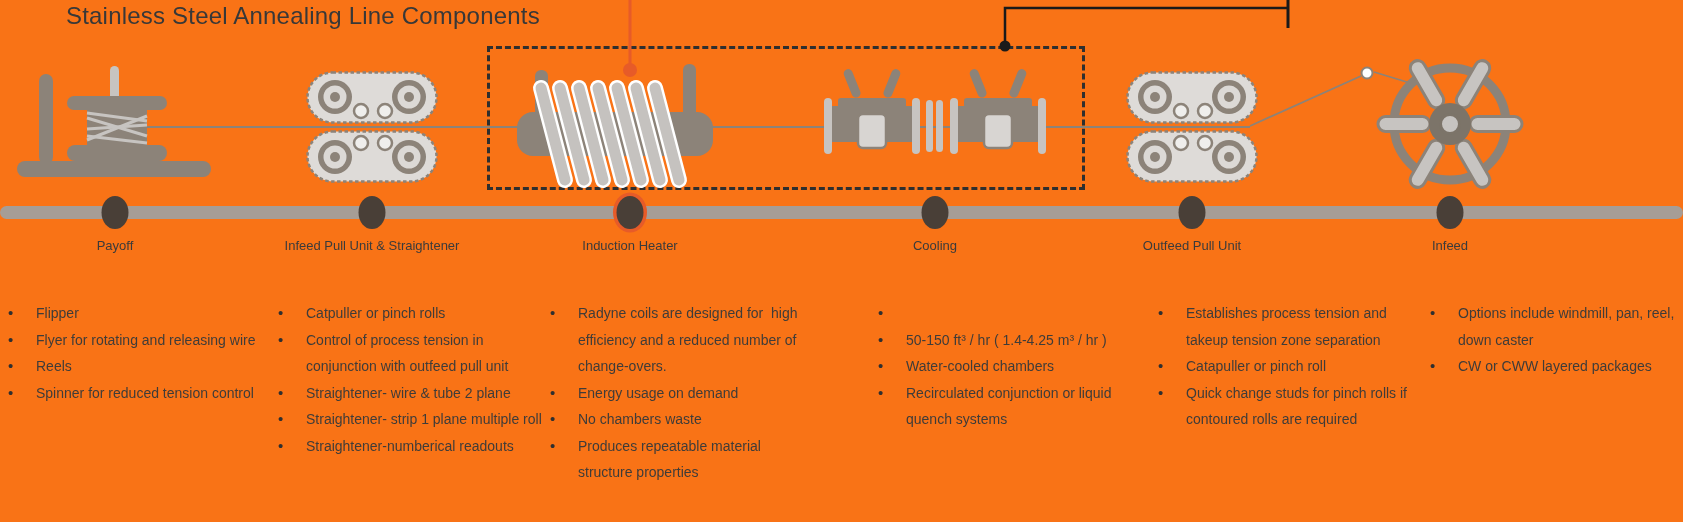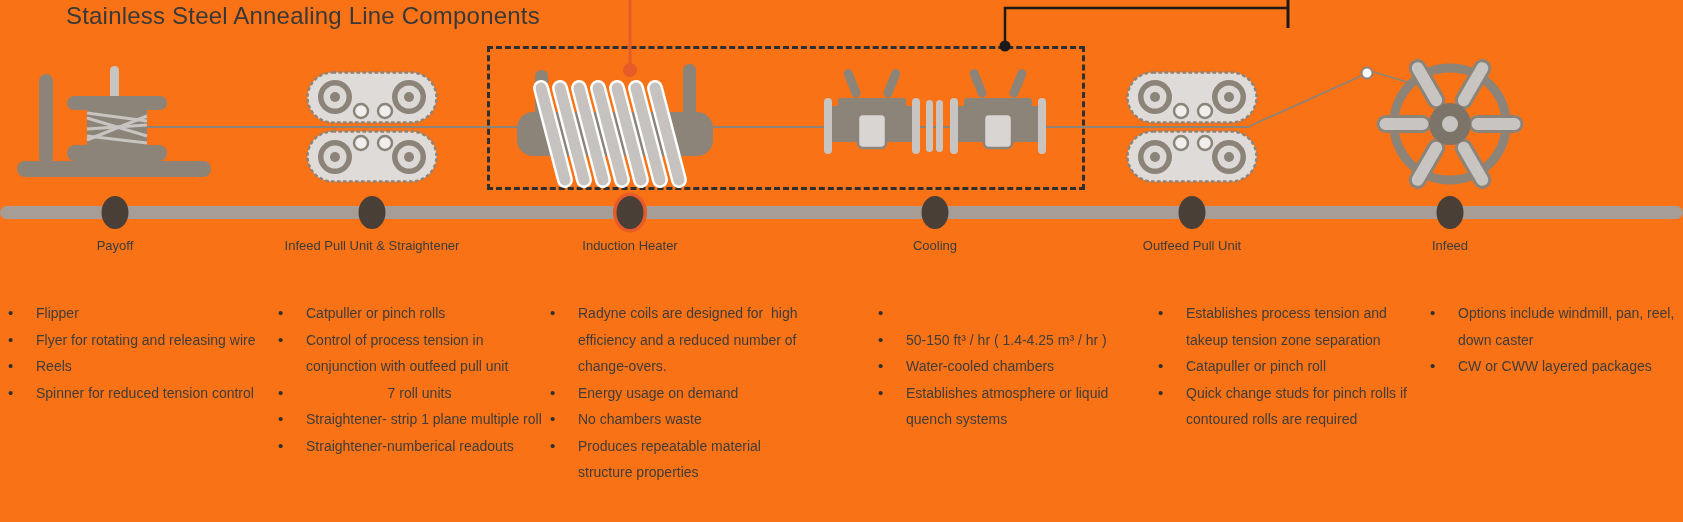--- a/index.html
+++ b/index.html
@@ -272,6 +272,7 @@
       <div class="item">
         <span class="bullet">•</span>
         <div class="item-text">
+          <div>Straightener- wire &amp; tube 2 plane</div>
           <div class="center">7 roll units</div>
         </div>
       </div>

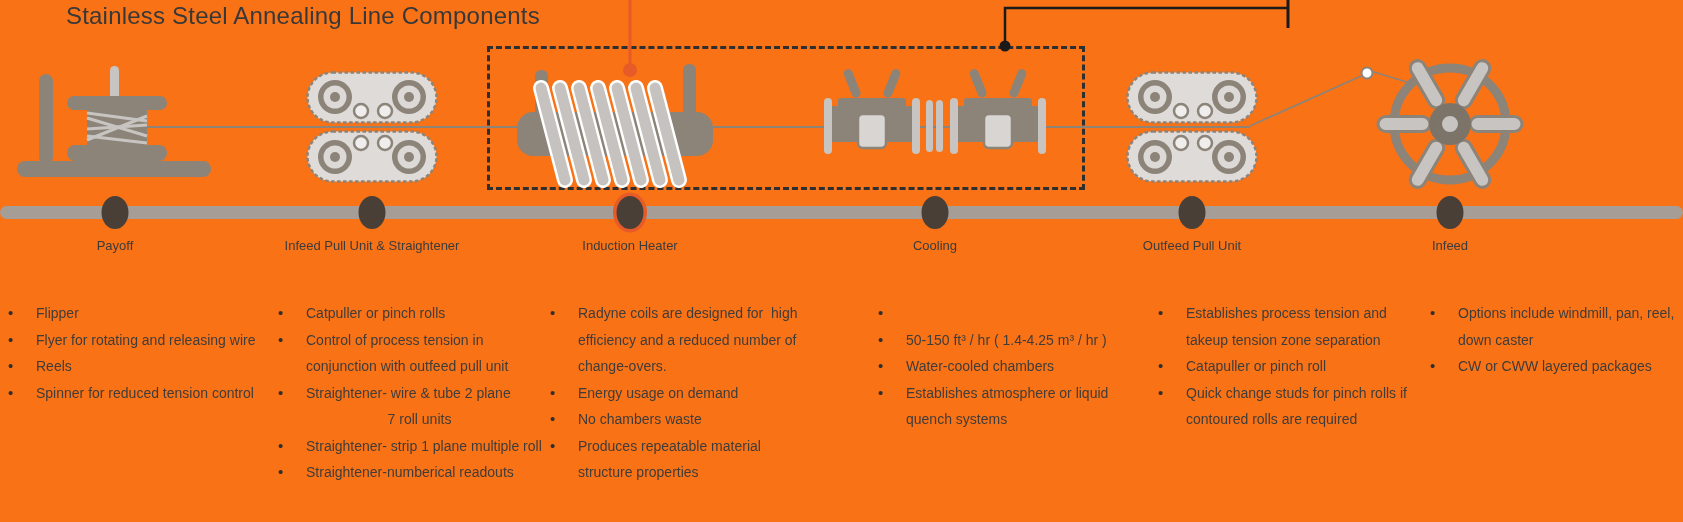--- a/index.html
+++ b/index.html
@@ -337,7 +337,7 @@
       <div class="item">
         <span class="bullet">•</span>
         <div class="item-text">
-          <div>Establishes atmosphere or liquid</div>
+          <div>Recirculated conjunction or liquid</div>
           <div>quench systems</div>
         </div>
       </div>

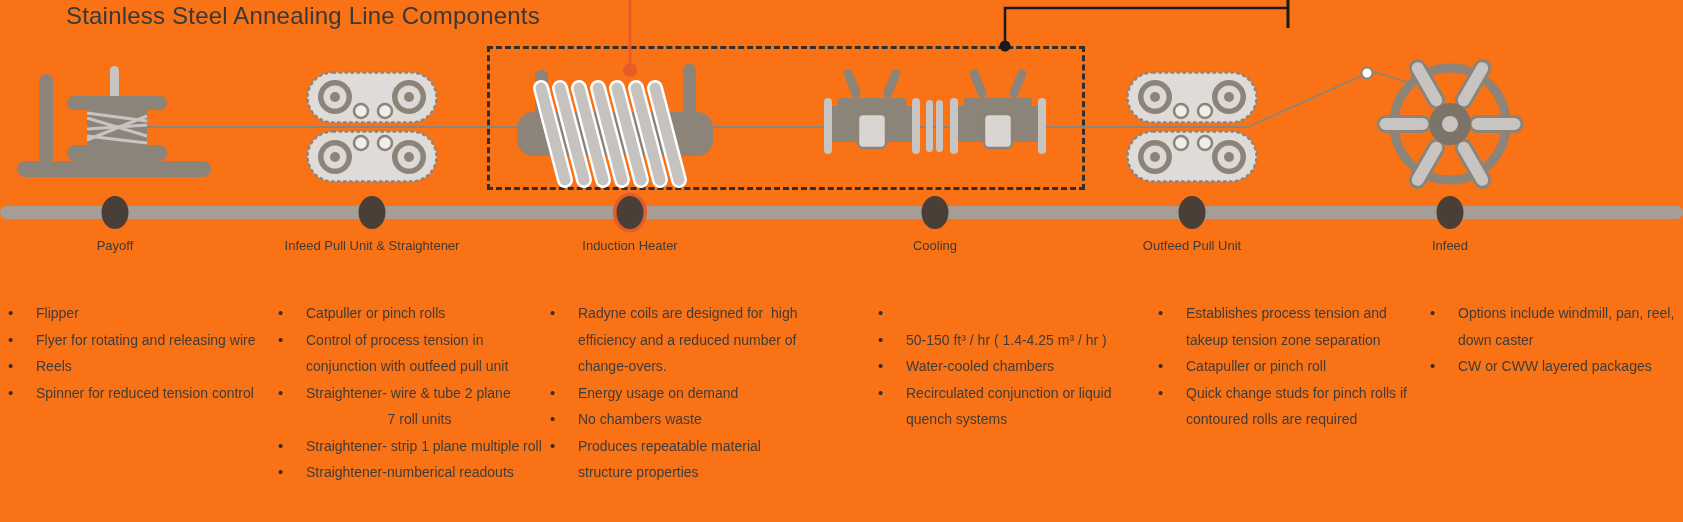--- a/index.html
+++ b/index.html
@@ -273,7 +273,6 @@
         <span class="bullet">•</span>
         <div class="item-text">
           <div>Straightener- wire &amp; tube 2 plane</div>
-          <div class="center">7 roll units</div>
         </div>
       </div>
       <div class="item">

